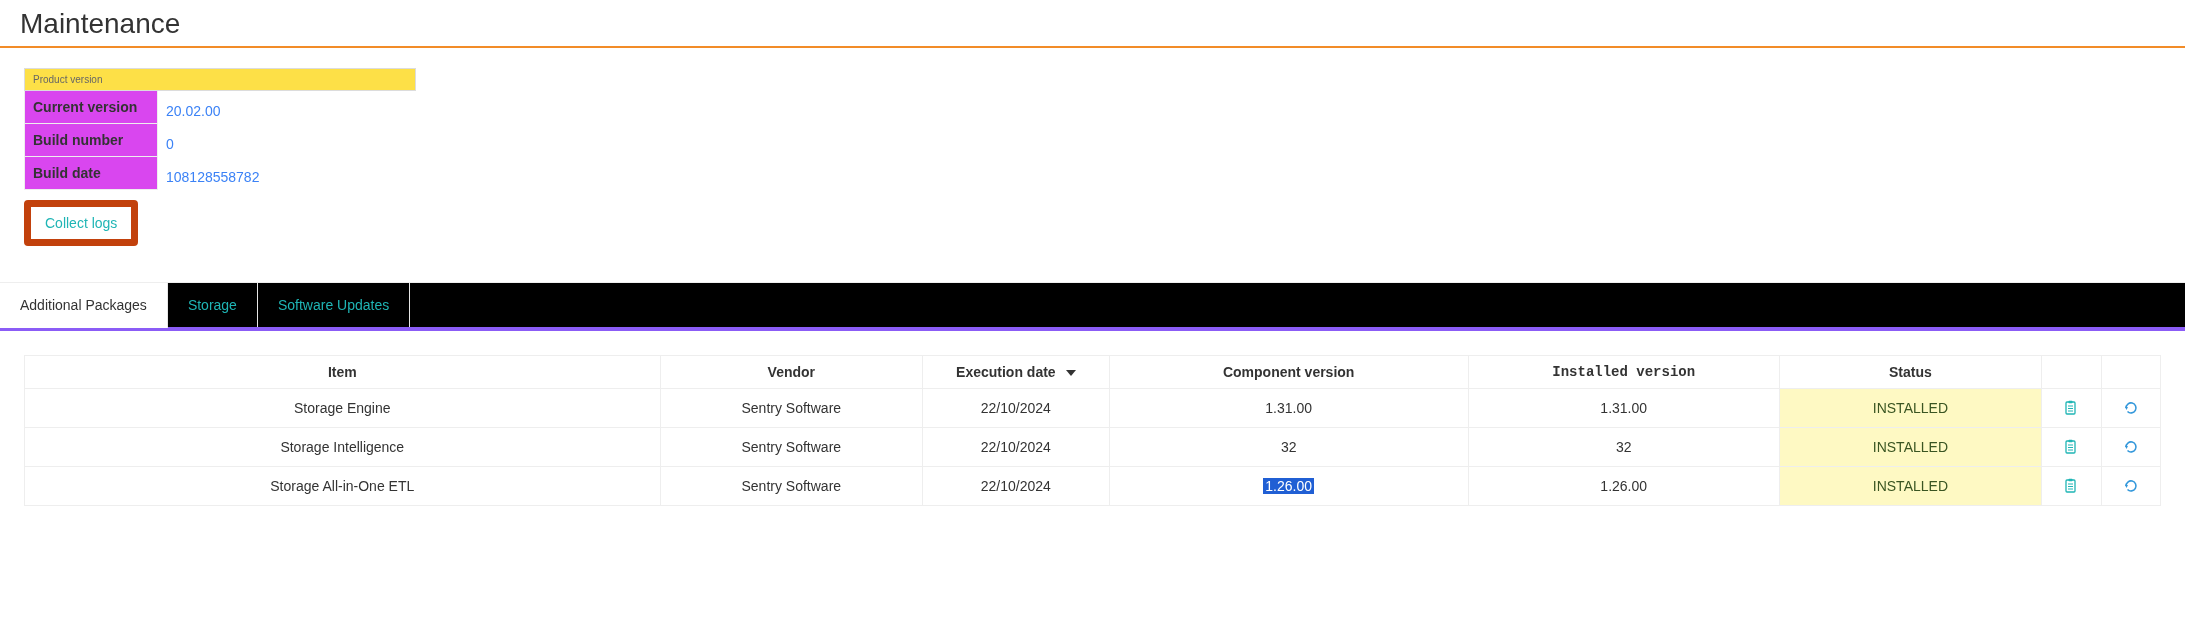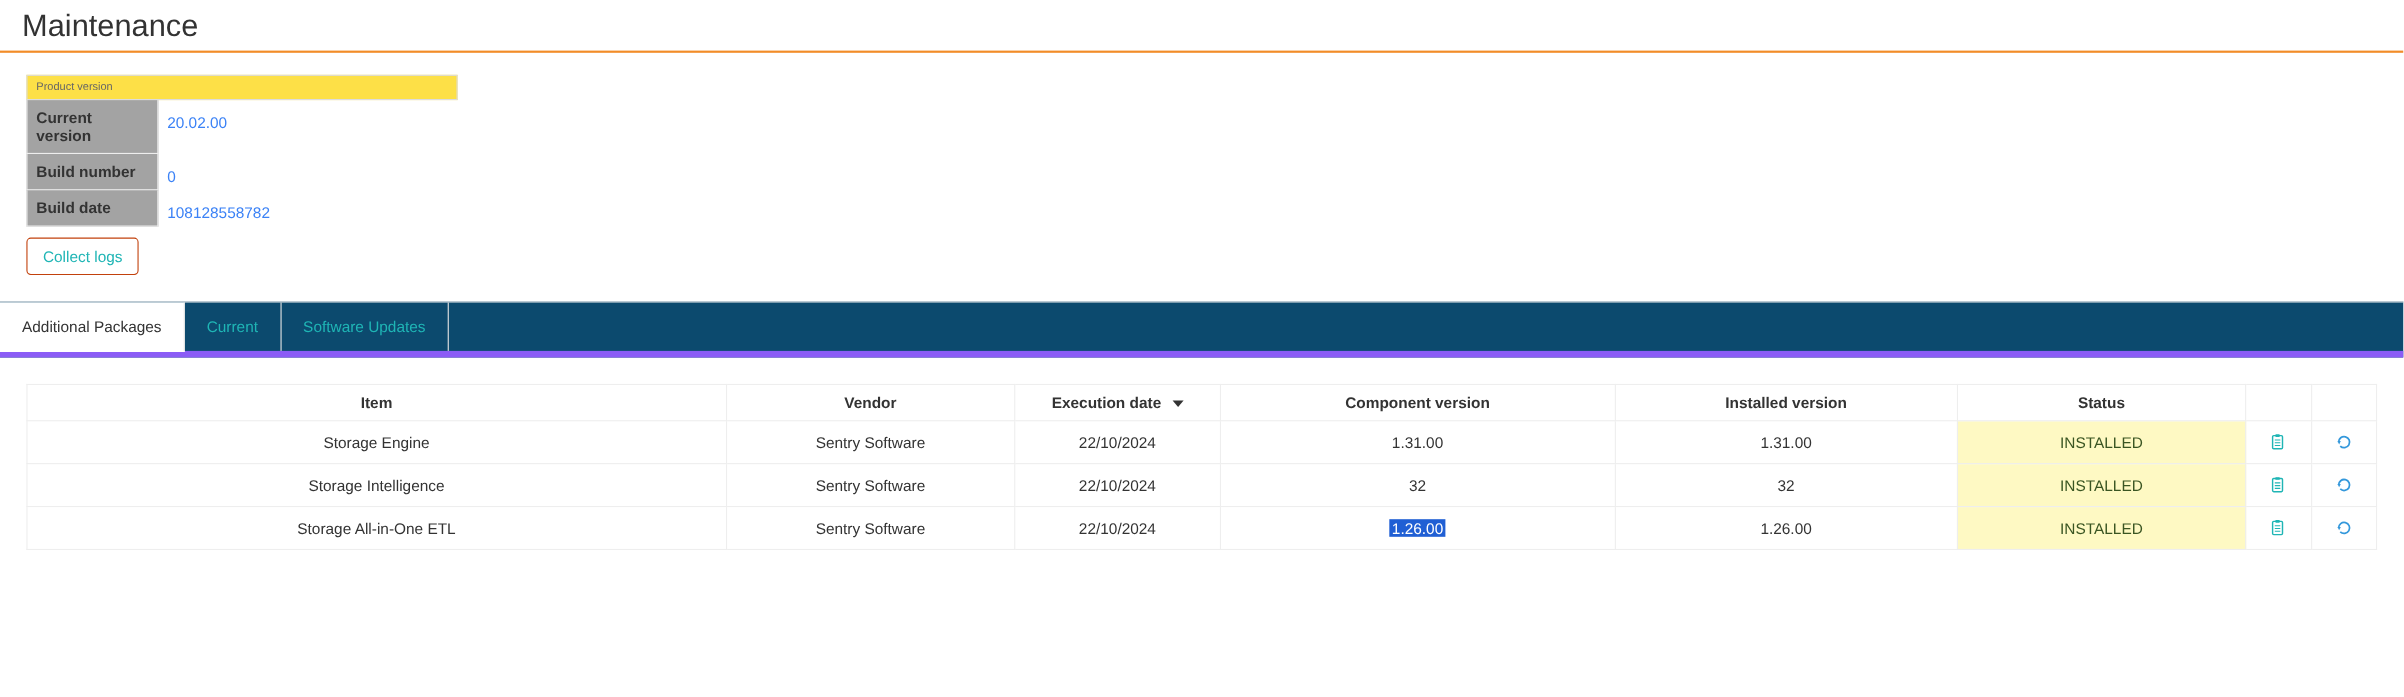--- a/index.html
+++ b/index.html
@@ -35,13 +35,13 @@
     display: flex;
   }
   .version-label {
-    width: 120px;
+    width: 134px;
     border: 1px solid #eee;
     padding: 8px 8px;
     font-weight: 700;
     font-size: 14px;
     color: #333;
-    background: #a3a3a3;
+    background: #d946ef;
     border-top: none;
   }
   .version-value {

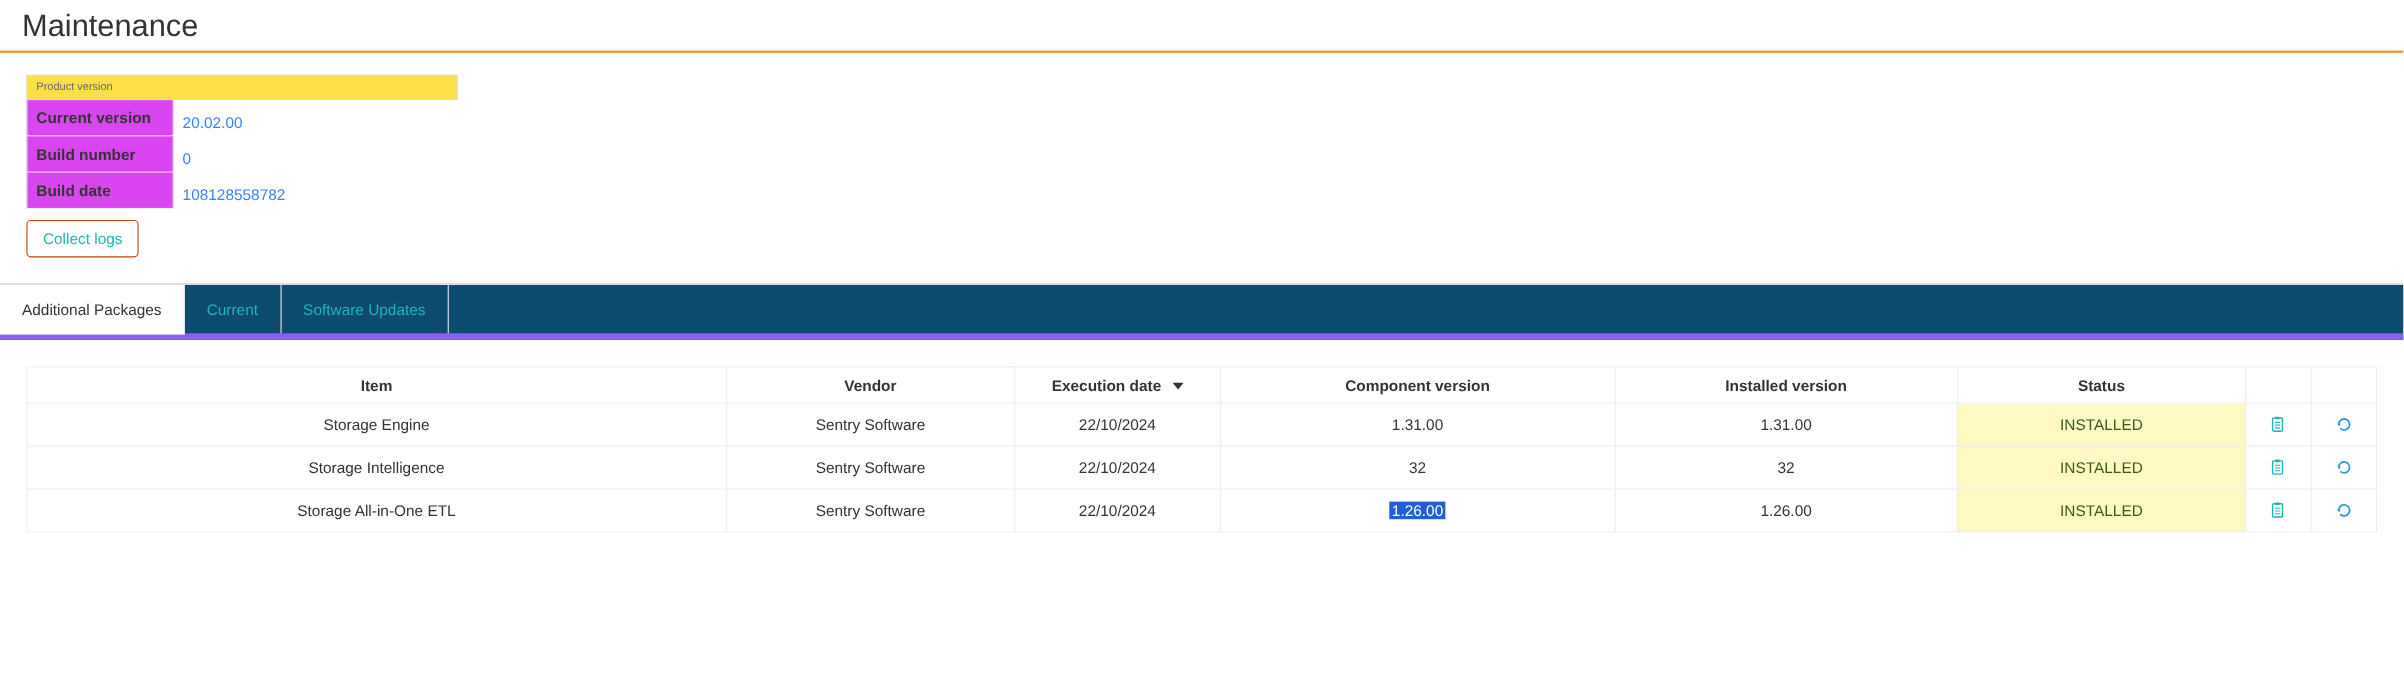--- a/index.html
+++ b/index.html
@@ -56,7 +56,7 @@
   }
   .collect-logs-btn {
     background: #fff;
-    border: 1px solid #c2410c;
+    border: 7px solid #c2410c;
     border-radius: 4px;
     padding: 8px 14px;
     color: #1fb5b5;

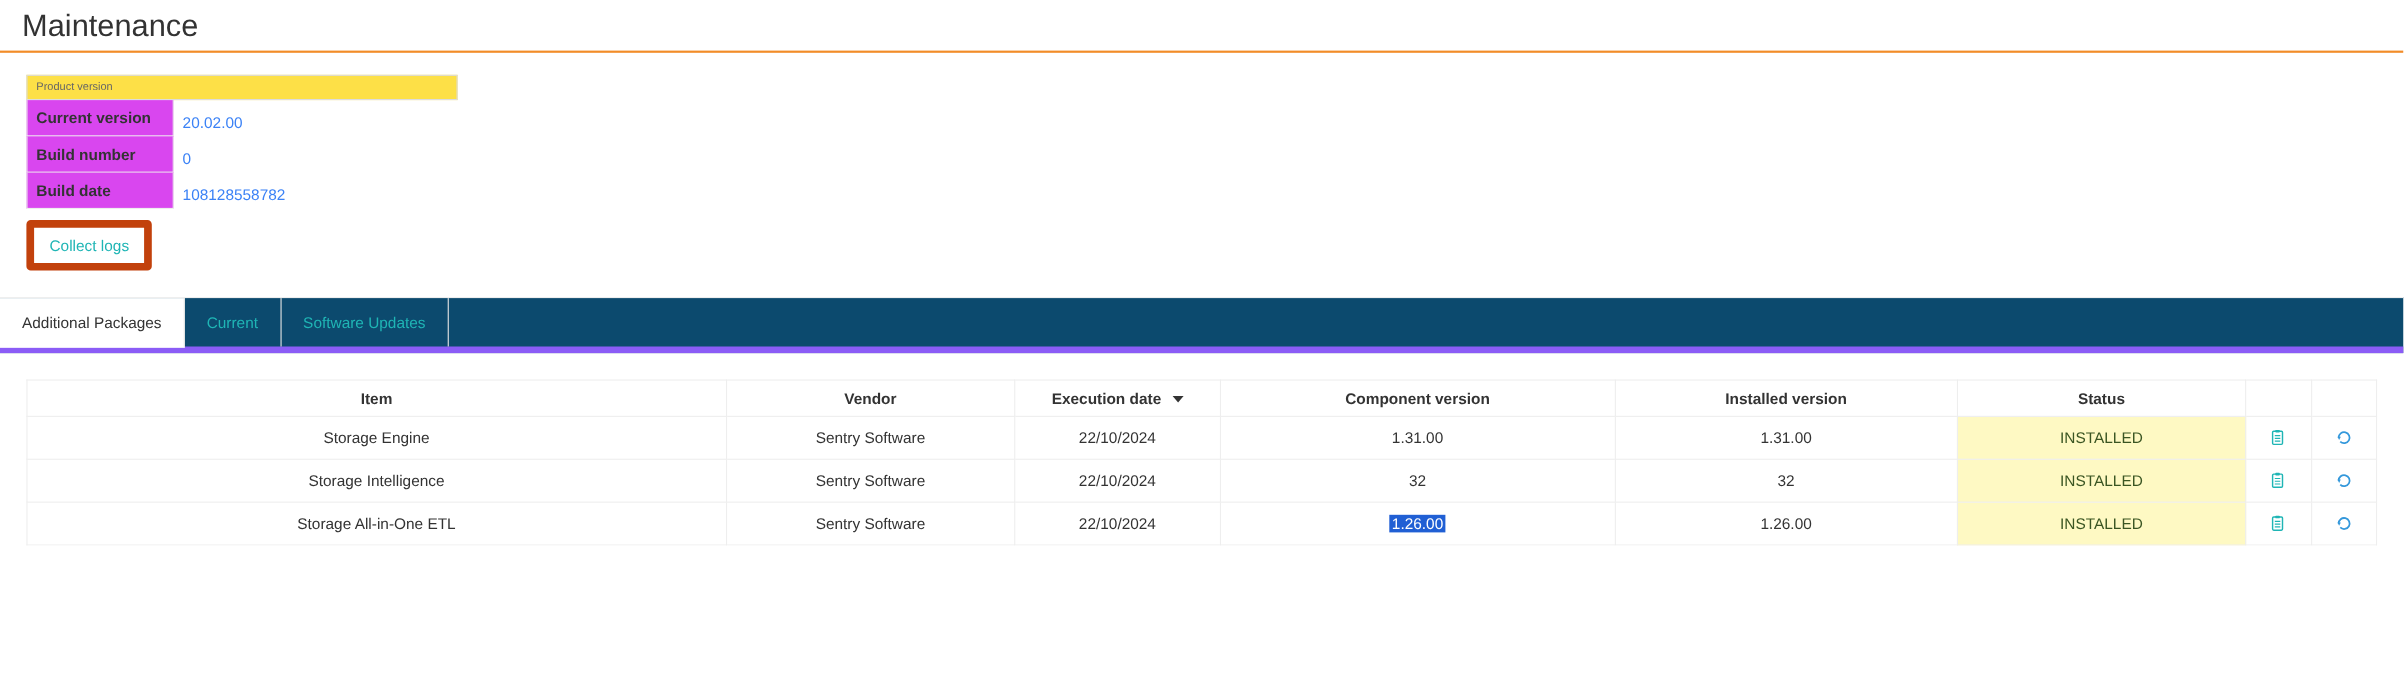--- a/index.html
+++ b/index.html
@@ -64,10 +64,10 @@
     cursor: pointer;
   }
   .tabs-wrap {
-    margin-top: 12px;
+    margin-top: 24px;
     border-top: 1px solid #eee;
-    border-bottom: 6px solid #8b5cf6;
-    background: #0c4a6e;
+    border-bottom: 4px solid #8b5cf6;
+    background: #000000;
     display: flex;
   }
   .tab {

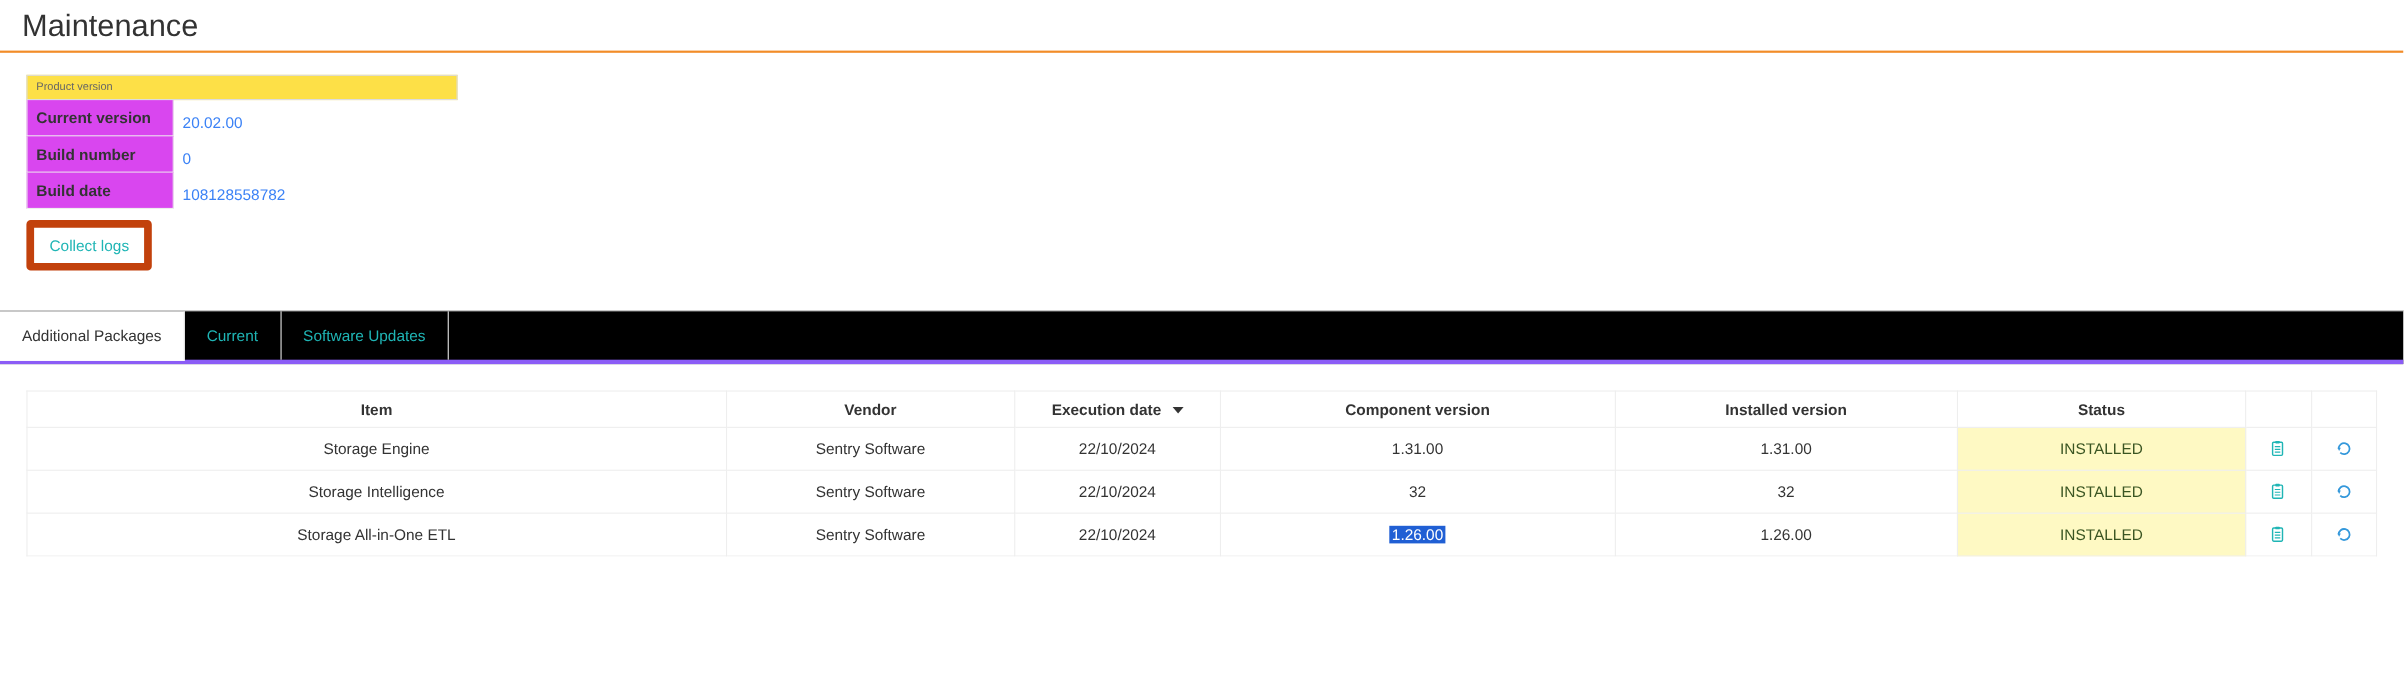--- a/index.html
+++ b/index.html
@@ -168,7 +168,7 @@
 
 <div class="tabs-wrap" id="tabs-bar">
     <div class="tab active">Additional Packages</div>
-    <div class="tab">Current</div>
+    <div class="tab">Storage</div>
     <div class="tab">Software Updates</div>
   </div>
 

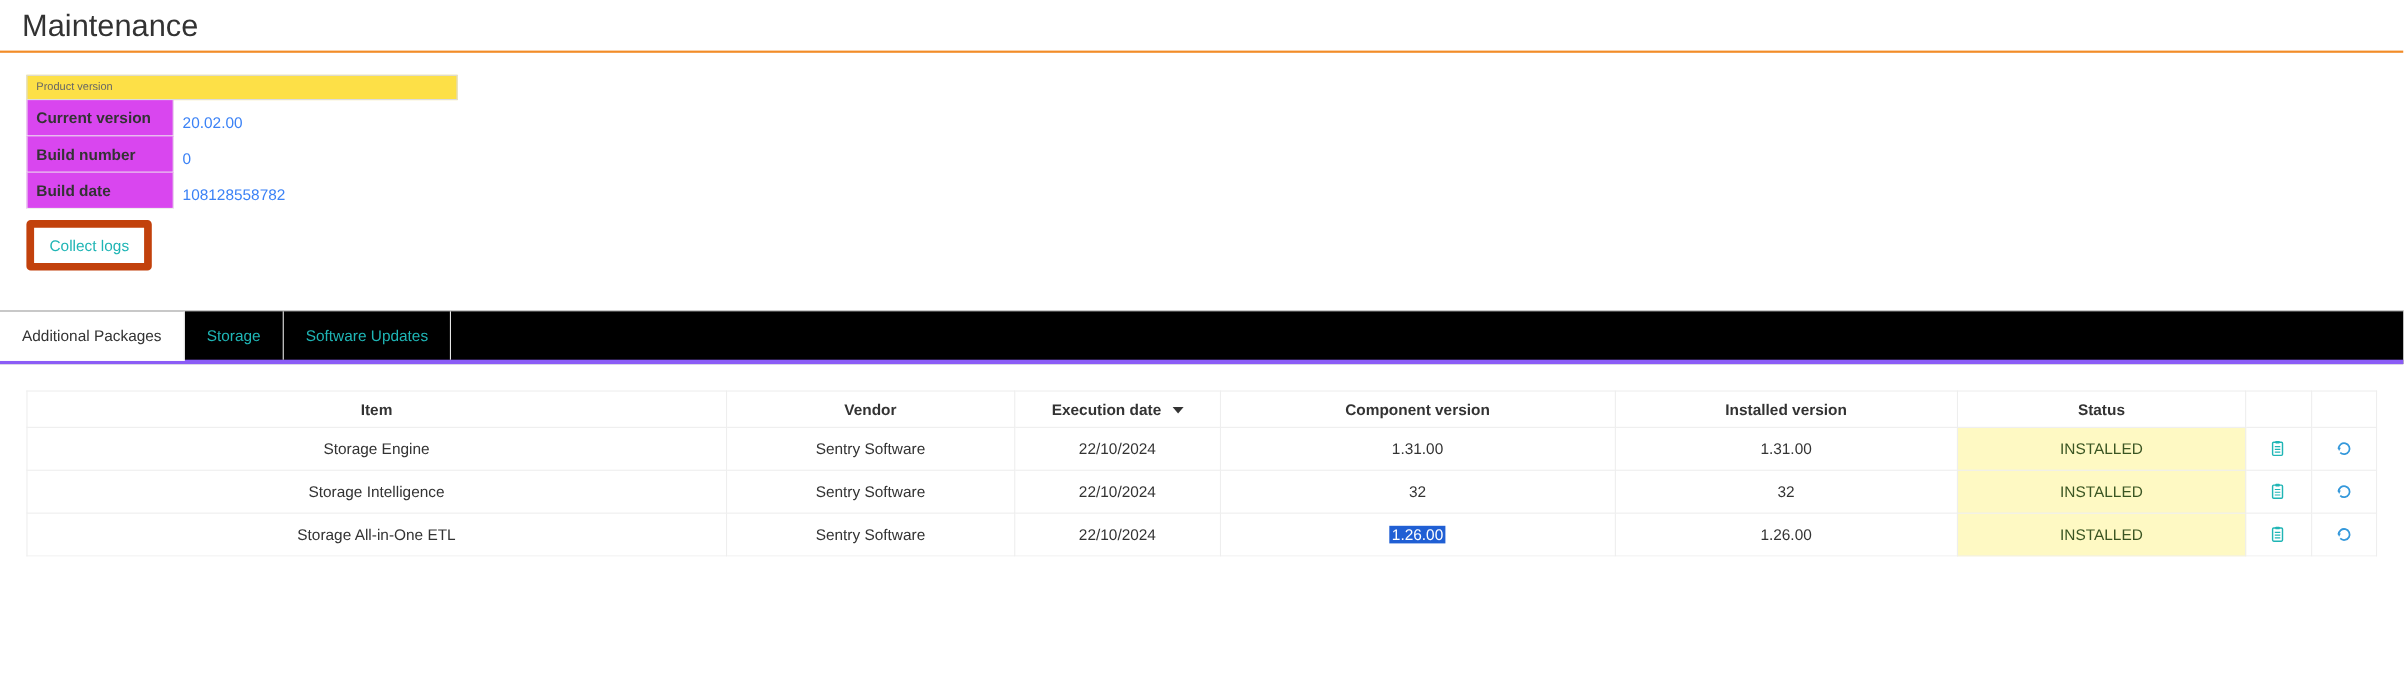--- a/index.html
+++ b/index.html
@@ -136,7 +136,7 @@
   .col-vendor { width: 190px; }
   .col-exec { width: 135px; }
   .col-comp { width: 260px; }
-  .col-inst { width: 225px; }
+  .col-inst { width: 225px; font-family: Liberation Mono, monospace; }
   .col-status { width: 190px; }
 </style>
 </head>

